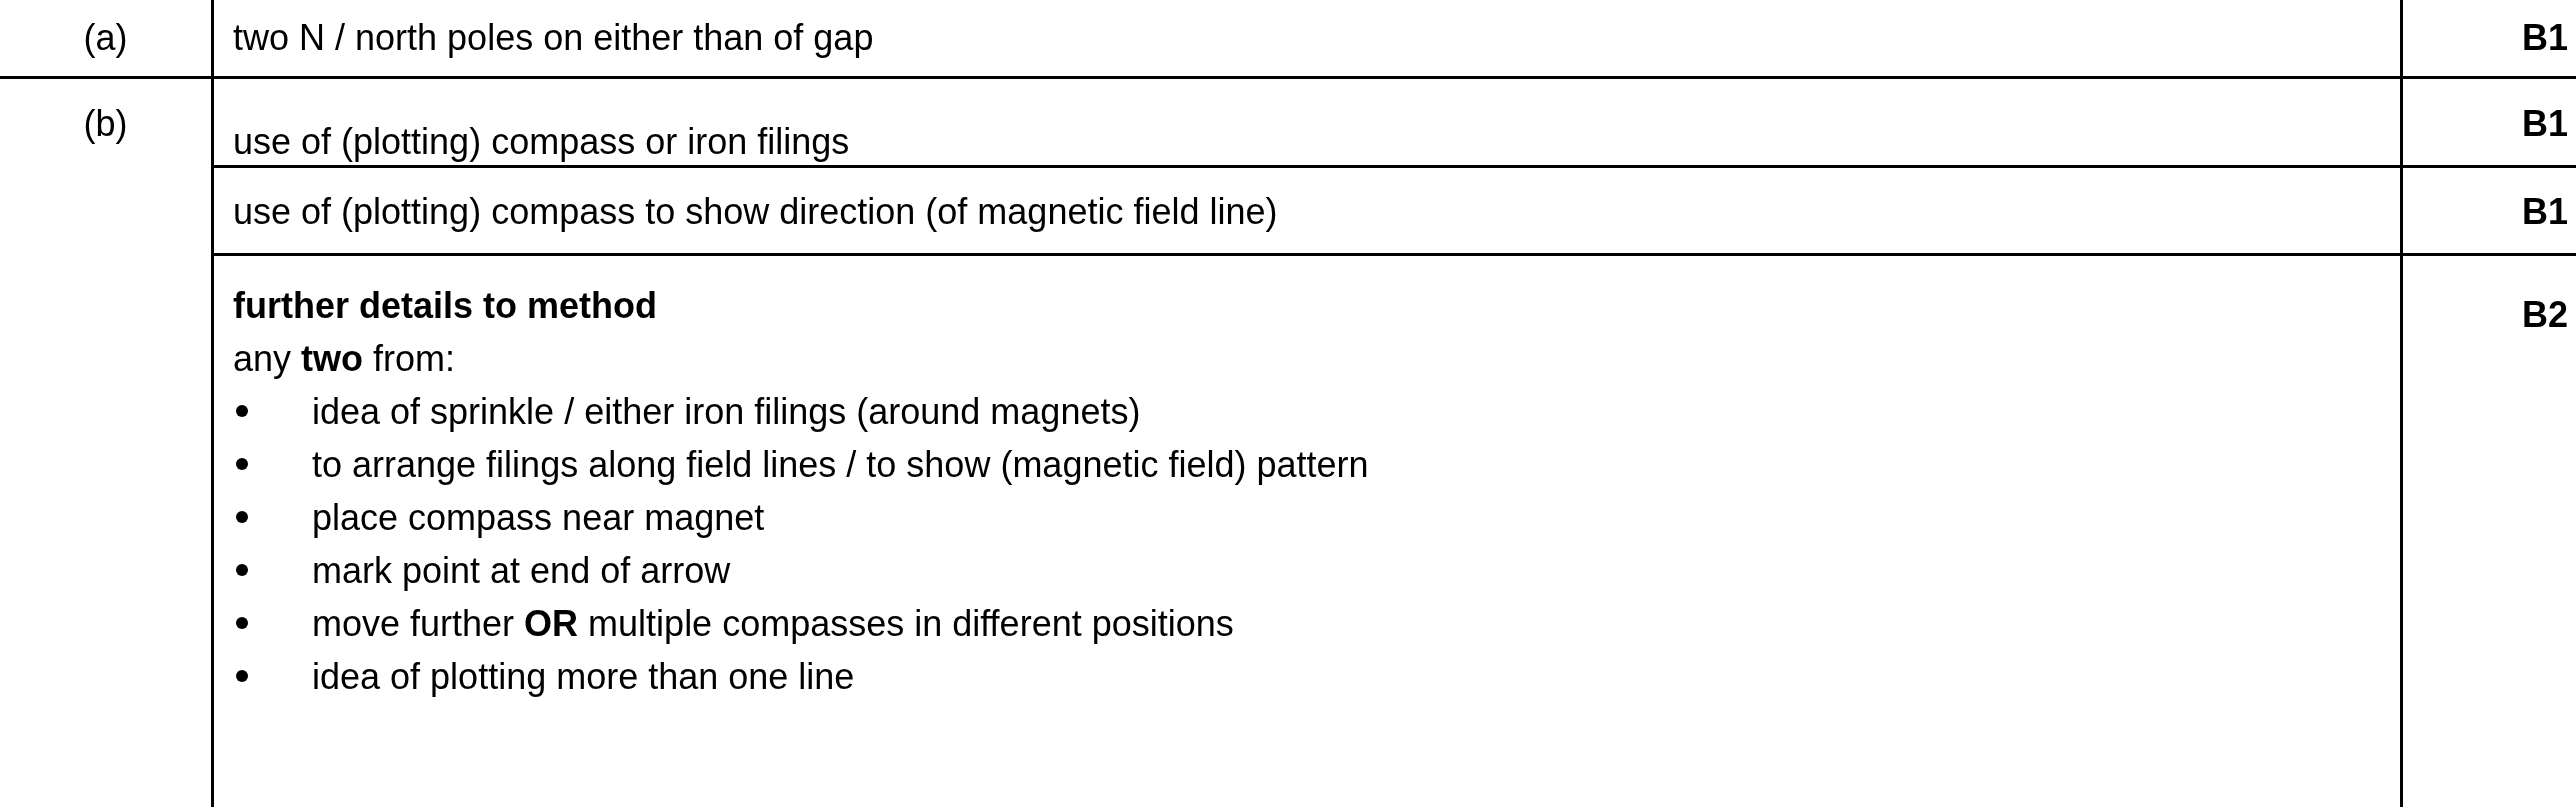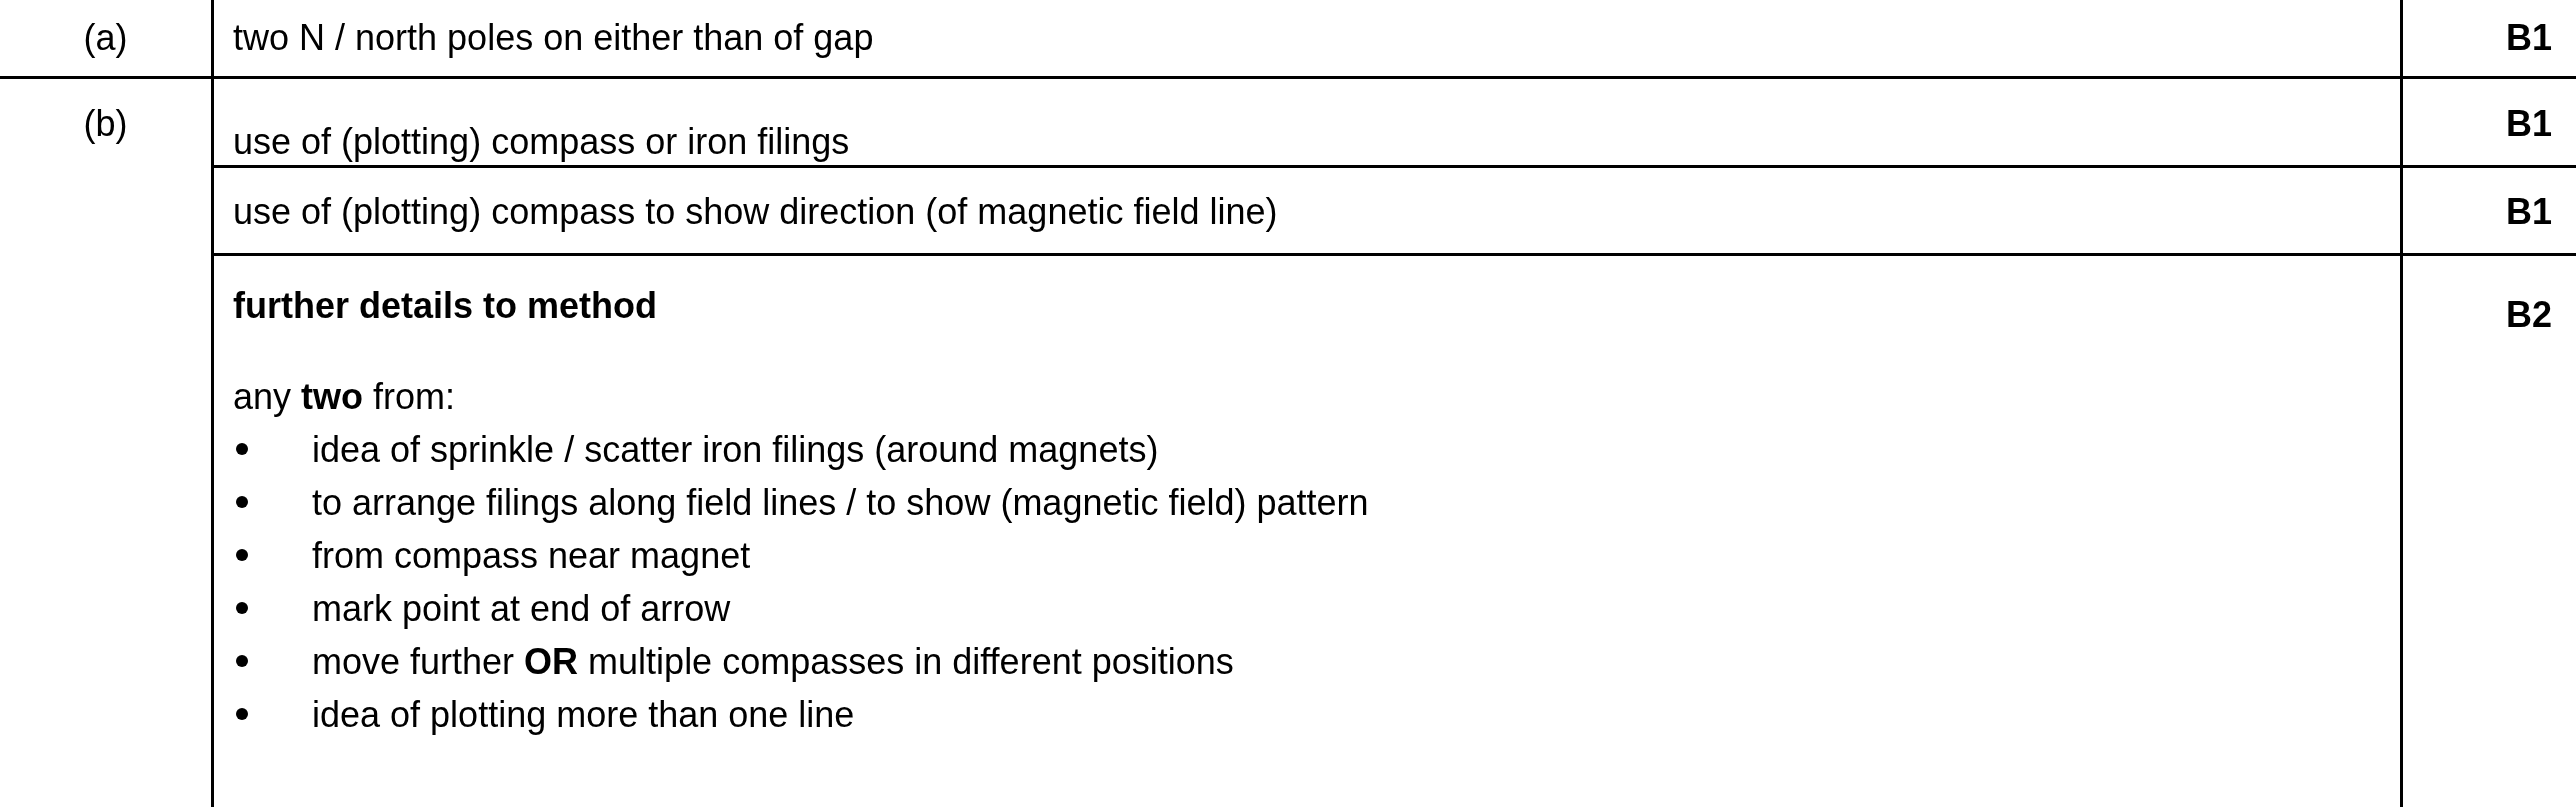--- a/index.html
+++ b/index.html
@@ -46,7 +46,7 @@
   .mark-cell {
     left: 2404px; width: 172px;
     align-items: center; justify-content: flex-end;
-    padding-right: 24px; box-sizing: border-box;
+    padding-right: 8px; box-sizing: border-box;
     font-weight: bold;
   }
   .mark-a  { top: 0;     height: 76px; }

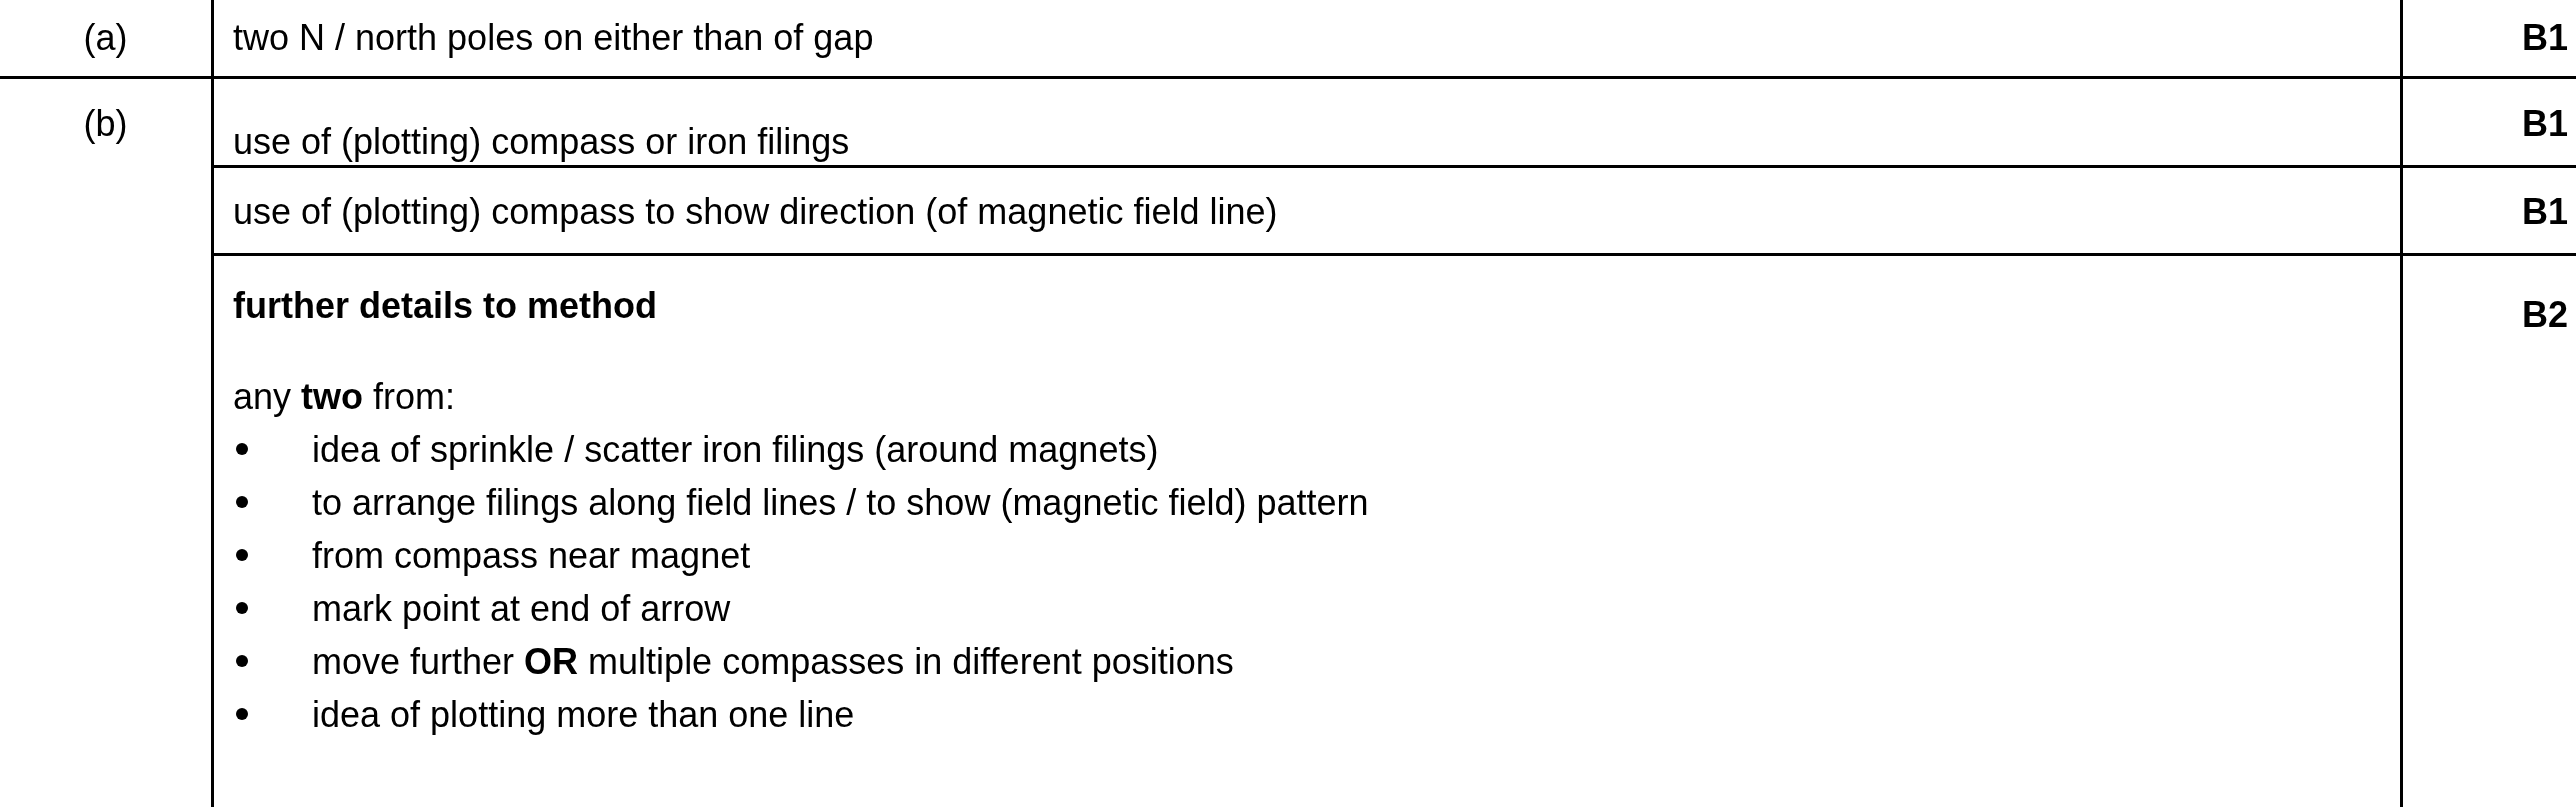--- a/index.html
+++ b/index.html
@@ -62,7 +62,7 @@
     padding-top: 23px;
   }
   .answer-heading { font-weight: bold; }
-  .answer-intro { margin-top: 38px; }
+  .answer-intro { }
   .bold-inline { font-weight: bold; }
 
   ul.bullet-list { list-style: none; margin: 0; padding: 0; }

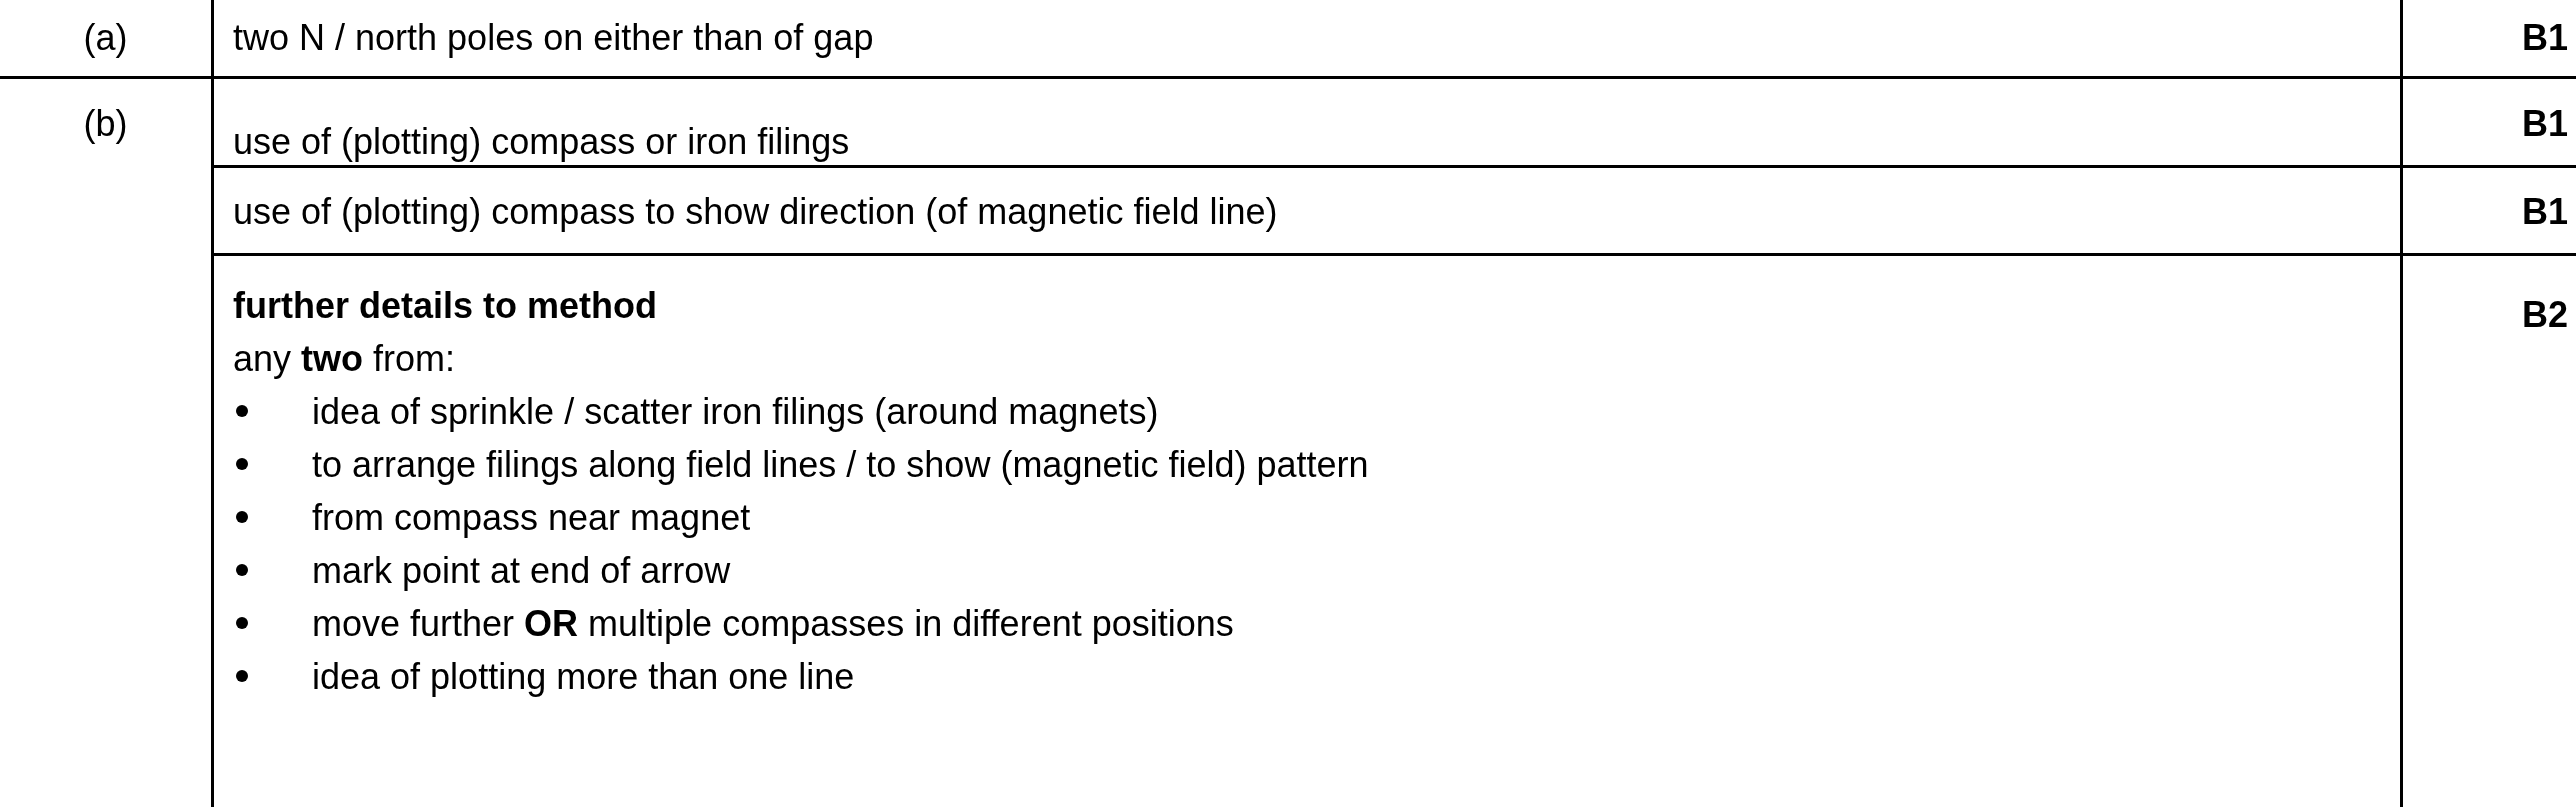--- a/index.html
+++ b/index.html
@@ -119,7 +119,7 @@
     <ul class="bullet-list">
       <li>
         <span class="dot"></span>
-        <span>idea of sprinkle / scatter iron filings (around magnets)</span>
+        <span>idea of sprinkle / either iron filings (around magnets)</span>
       </li>
       <li>
         <span class="dot"></span>

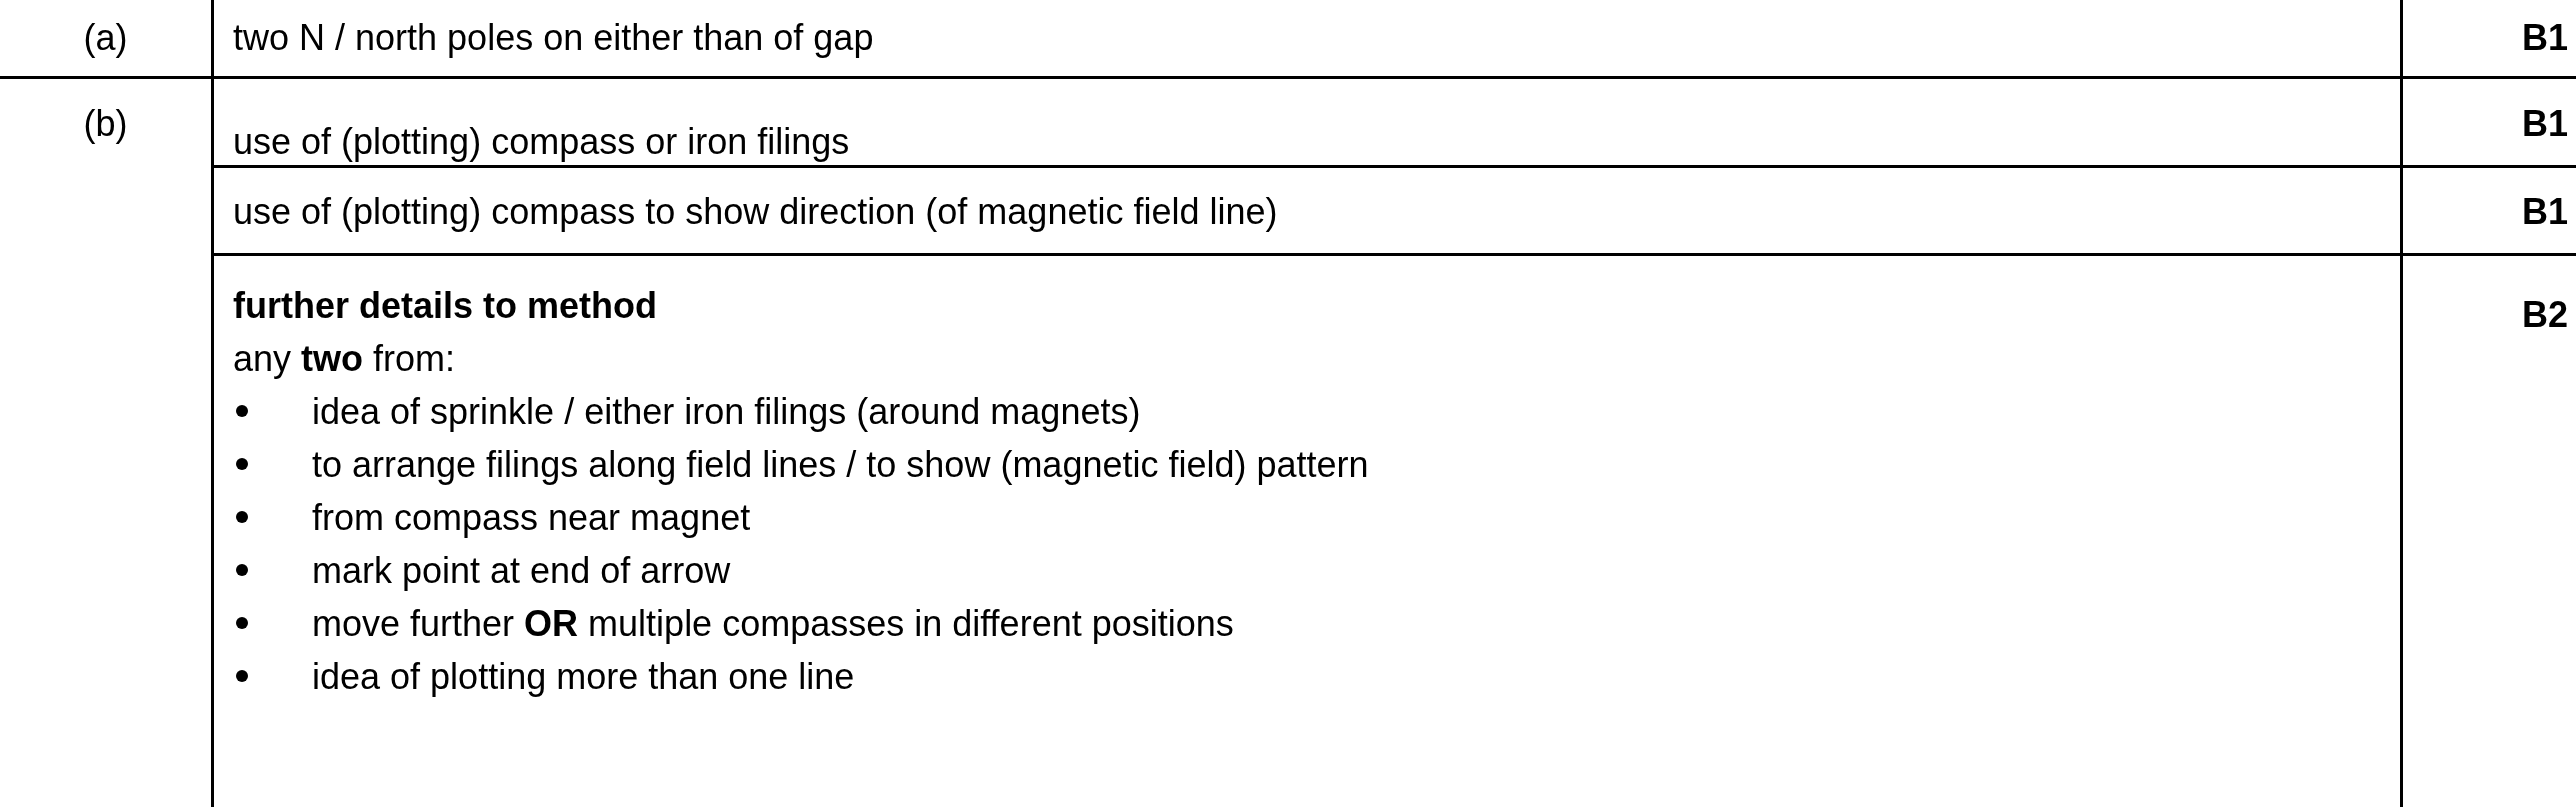--- a/index.html
+++ b/index.html
@@ -127,7 +127,7 @@
       </li>
       <li>
         <span class="dot"></span>
-        <span>from compass near magnet</span>
+        <span>place compass near magnet</span>
       </li>
       <li>
         <span class="dot"></span>

